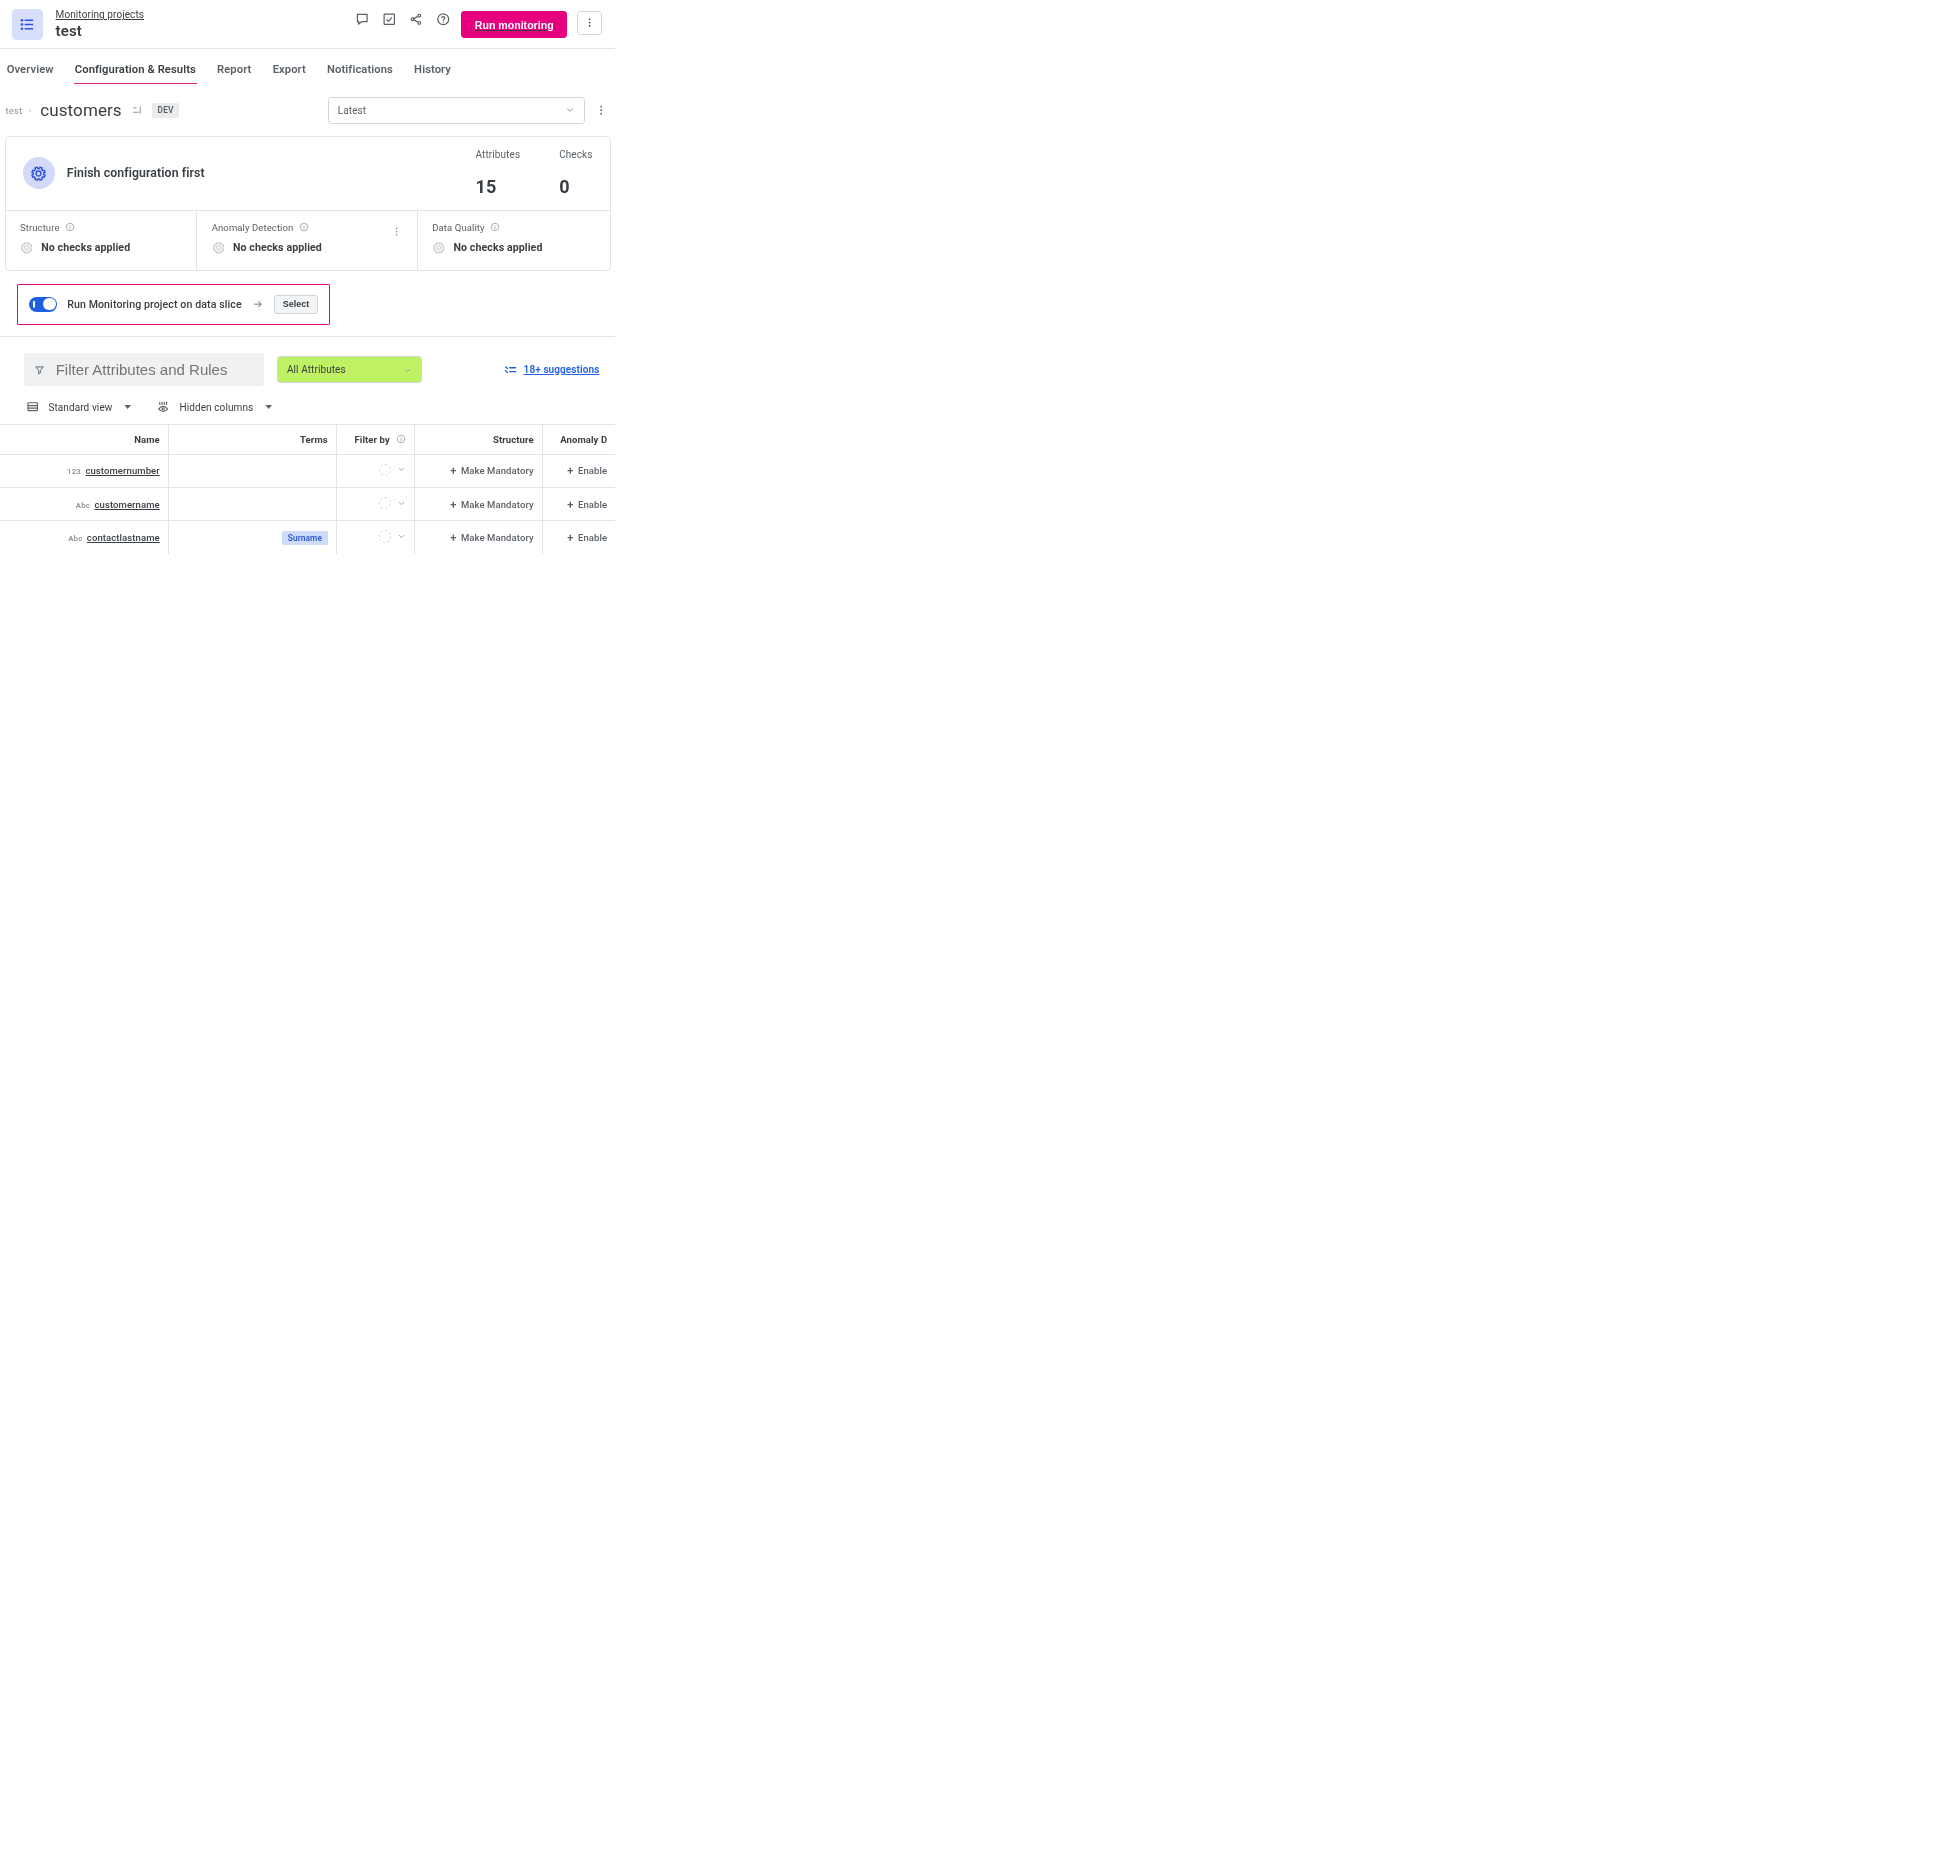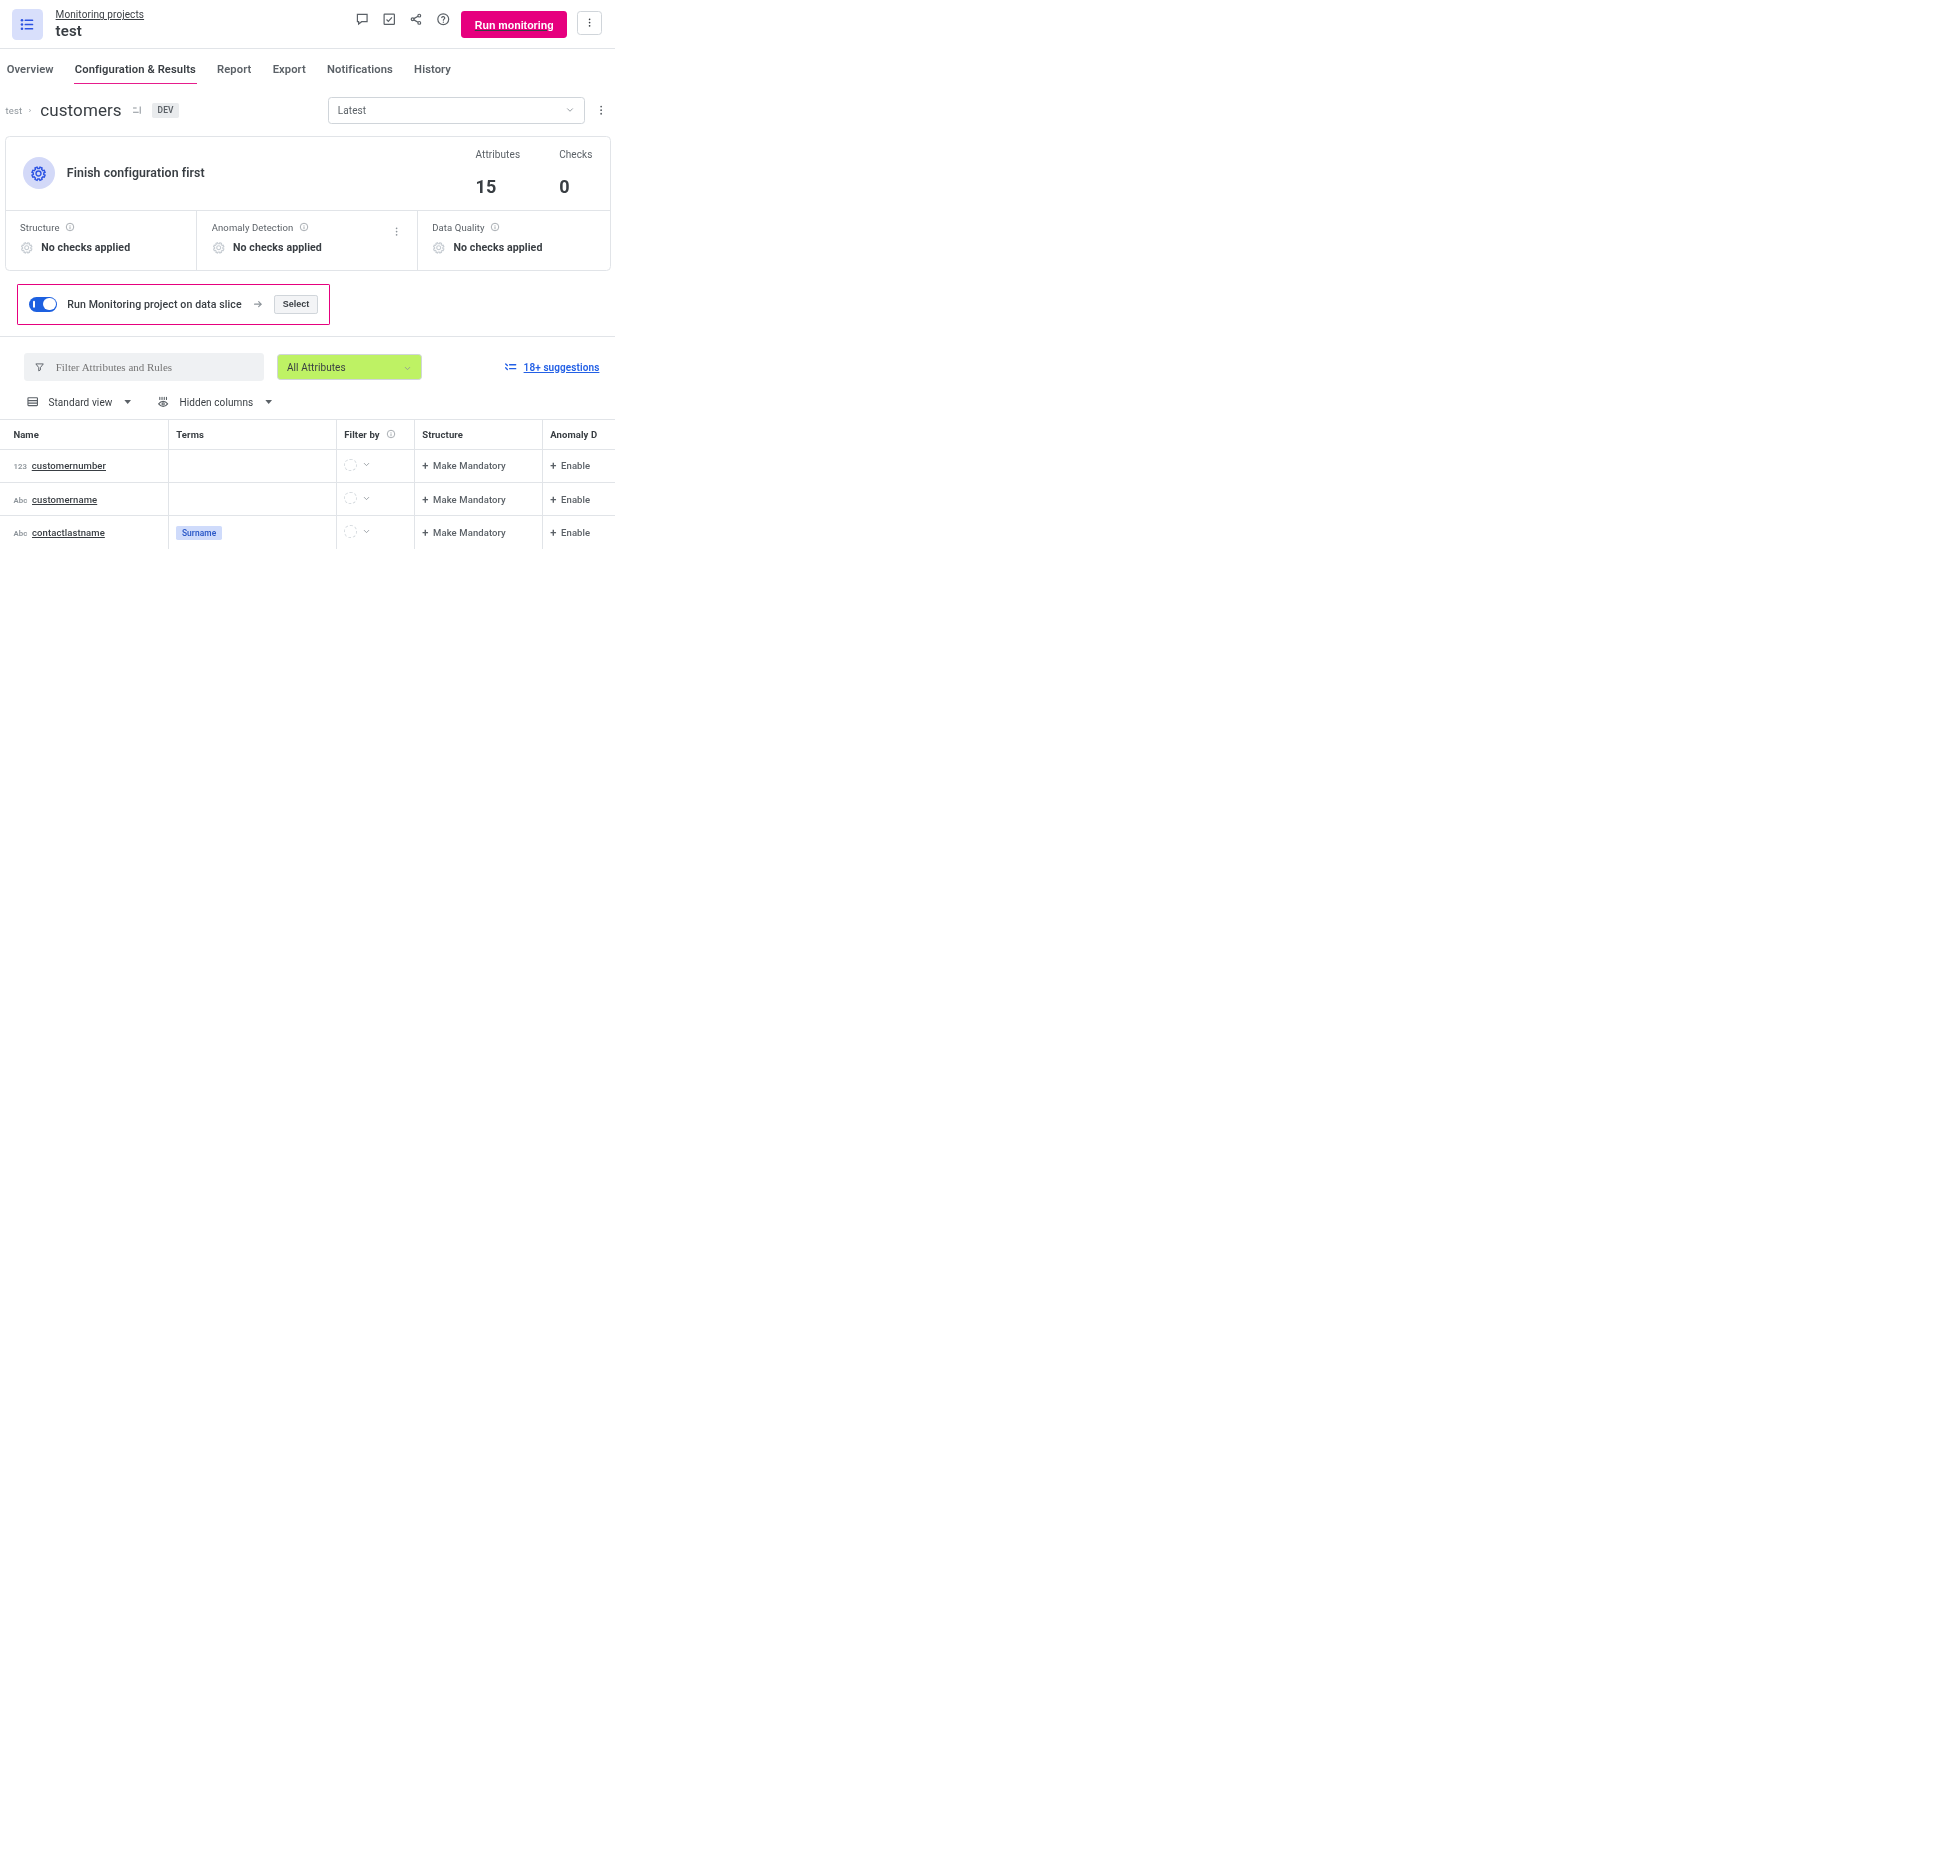--- a/index.html
+++ b/index.html
@@ -188,7 +188,7 @@
   .filter-box svg { width: 12.3px; height: 12.3px; color: var(--ink-soft); }
   .filter-box input {
     border: none; background: transparent; outline: none;
-    font-size: 11px; color: var(--ink-soft); width: 100%; font-family: Liberation Serif, serif;
+    font-size: 15px; color: var(--ink-soft); width: 100%;
   }
   .attr-select {
     border: 0.6px solid var(--tag-border); border-radius: 3.4px;

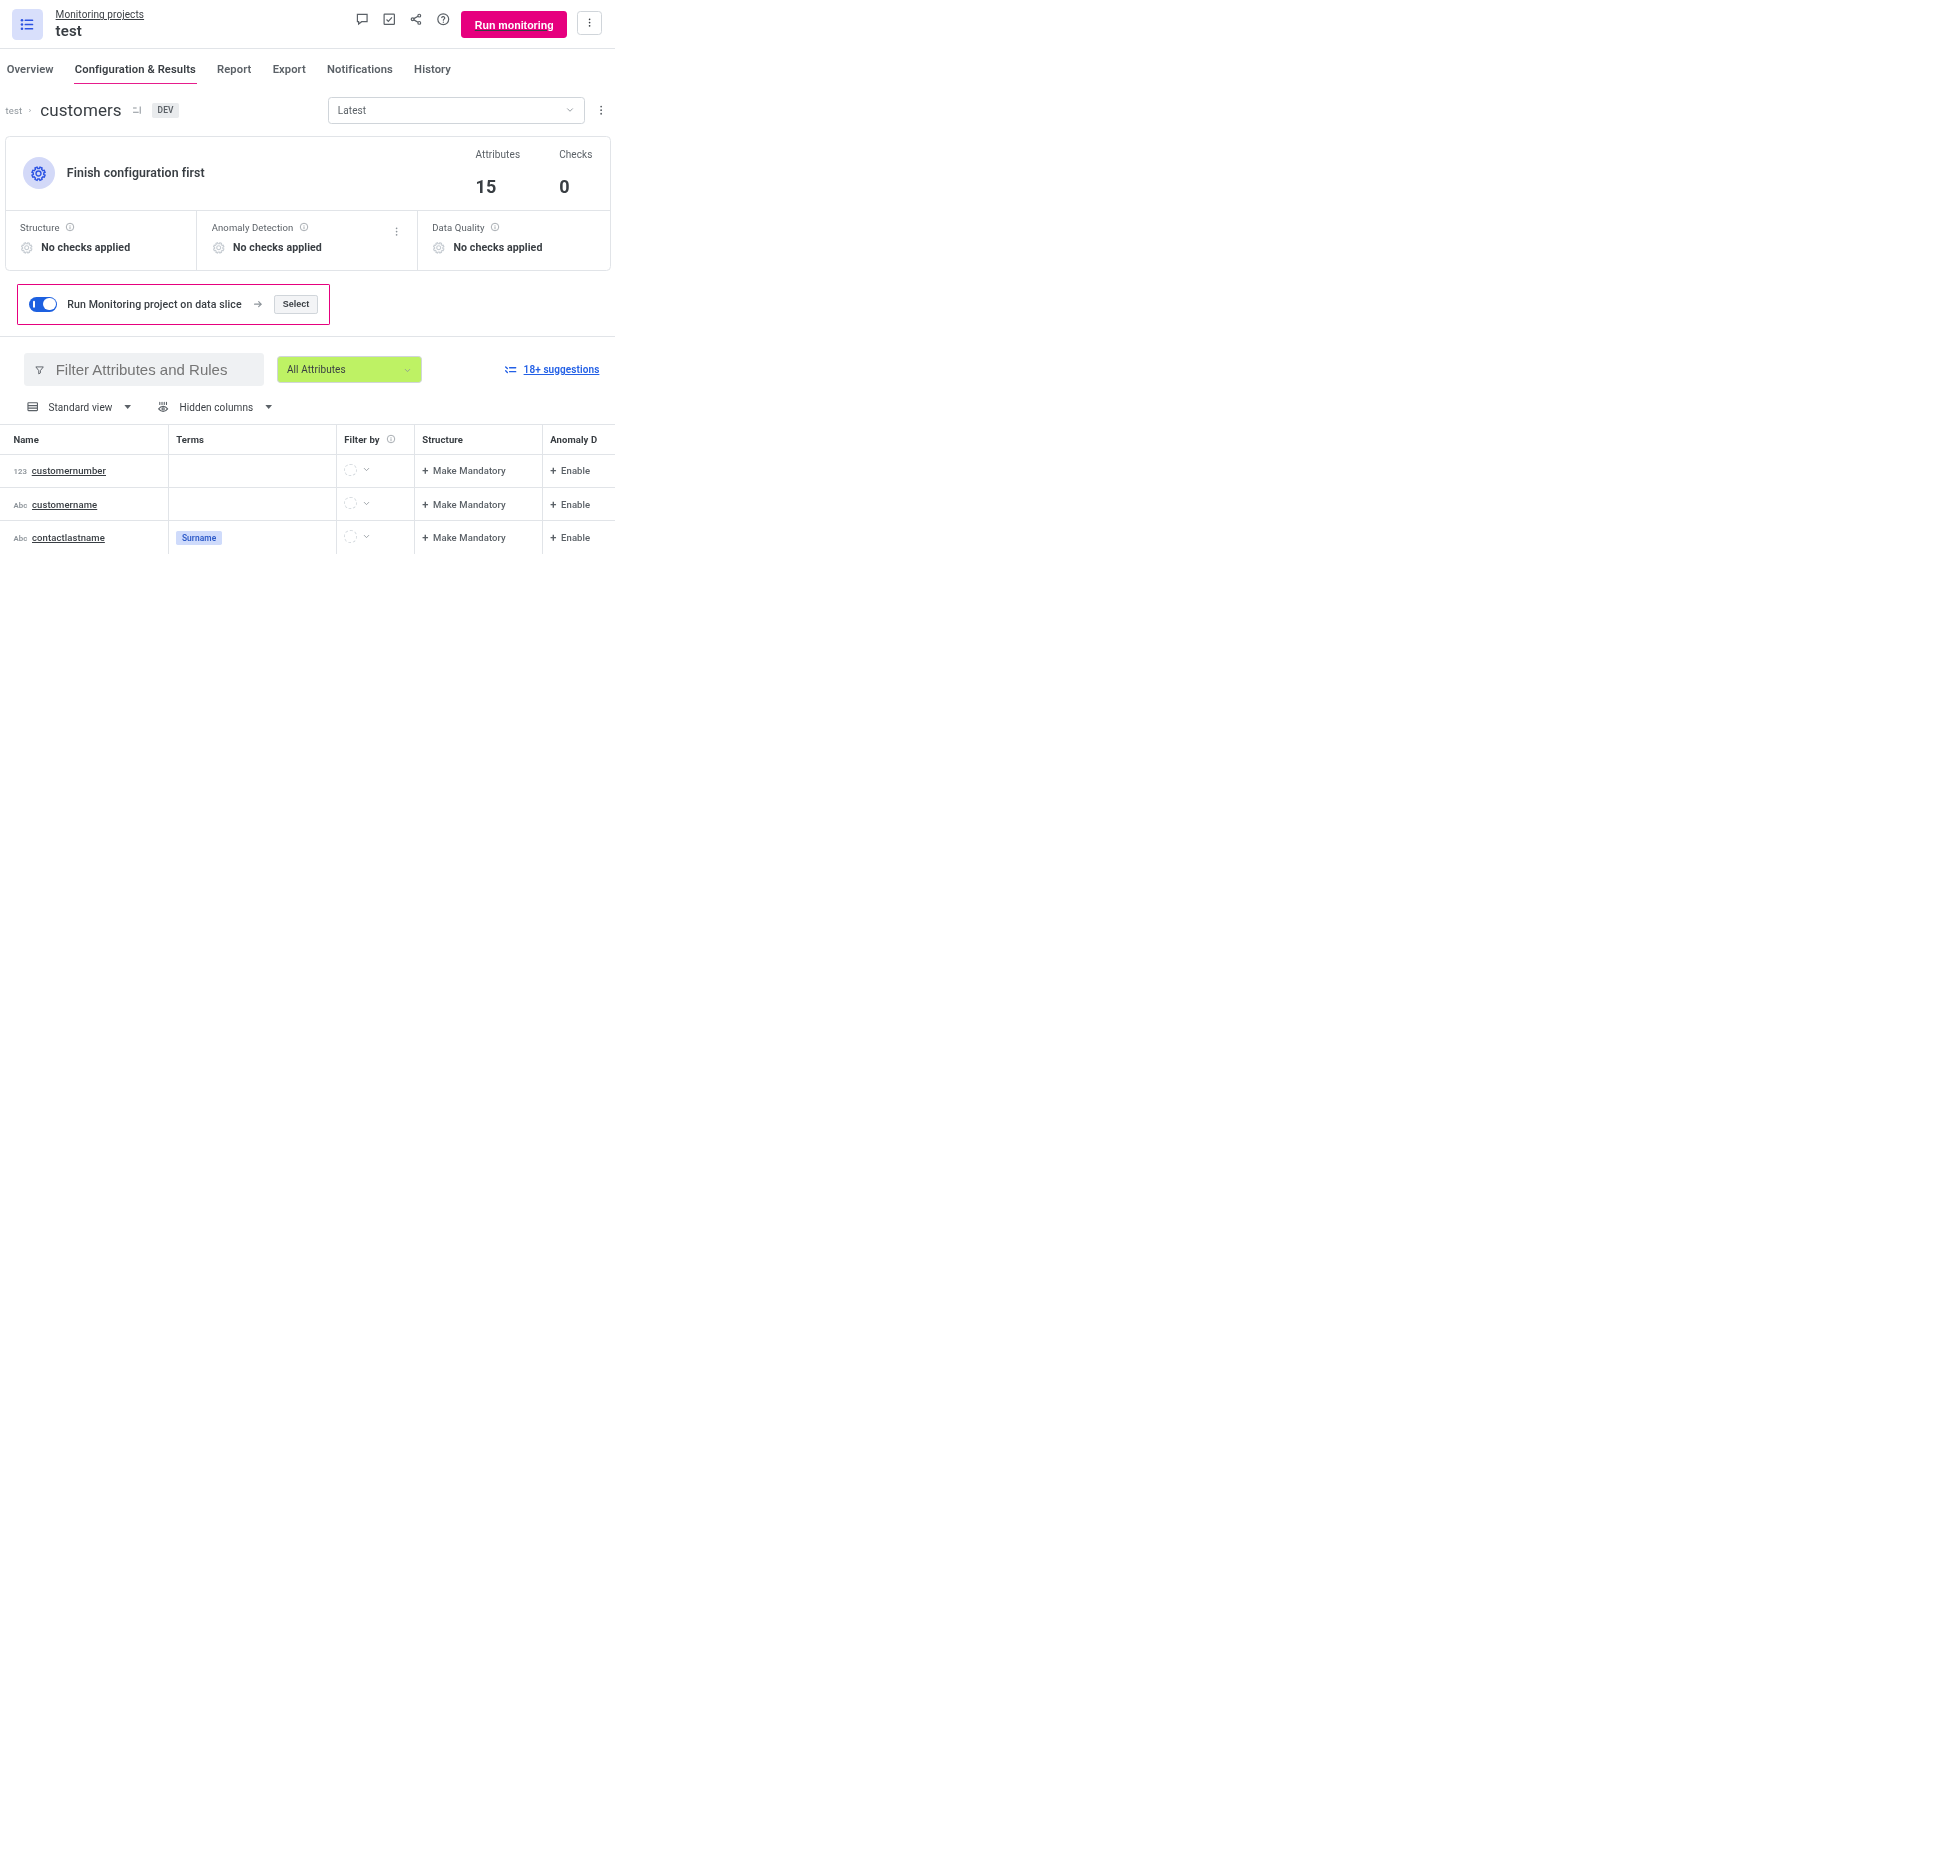--- a/index.html
+++ b/index.html
@@ -213,7 +213,7 @@
   .tbl th, .tbl td {
     border-top: 0.6px solid var(--divider);
     padding: 9px 7.8px;
-    text-align: left;
+    text-align: right;
     font-size: 9.5px;
     vertical-align: middle;
   }

